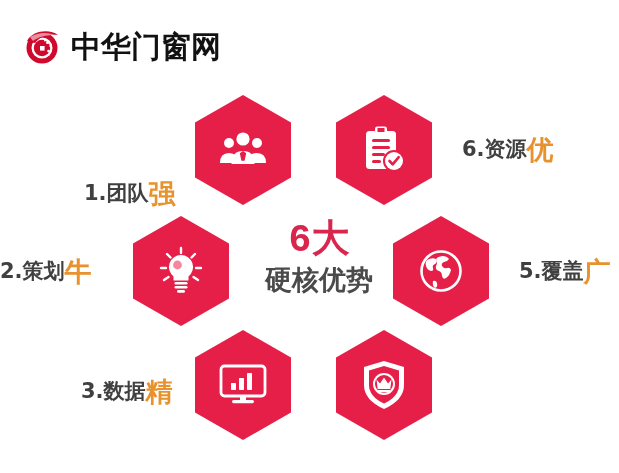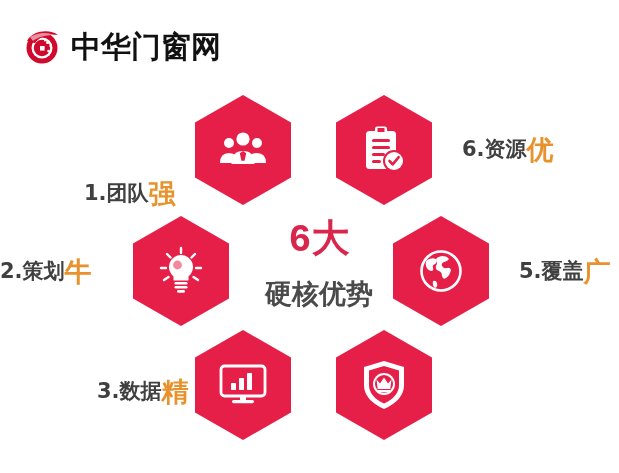--- a/index.html
+++ b/index.html
@@ -81,7 +81,7 @@
     font-family: Liberation Mono, monospace;
   }
   .center-bottom {
-    margin-top: 20px;
+    margin-top: 6px;
     font-size: 27px;
     font-weight: bold;
     color: #4A4A4A;

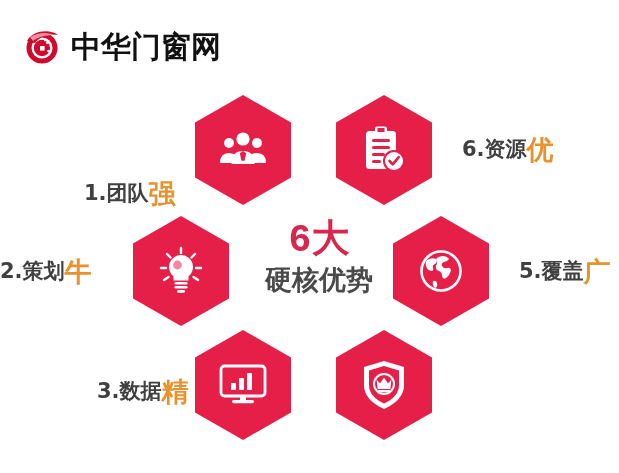--- a/index.html
+++ b/index.html
@@ -110,7 +110,7 @@
 
   .label-1 { left: 84px;  top: 136px; margin-top: 44px; }
   .label-2 { left: 0;  top: 258px; }
-  .label-3 { left: 81px;  top: 378px; margin-left: 16px; }
+  .label-3 { left: 81px;  top: 378px; }
   .label-4 { left: 449px; top: 375px; }
   .label-5 { left: 519px; top: 258px; }
   .label-6 { left: 462px; top: 136px; }

